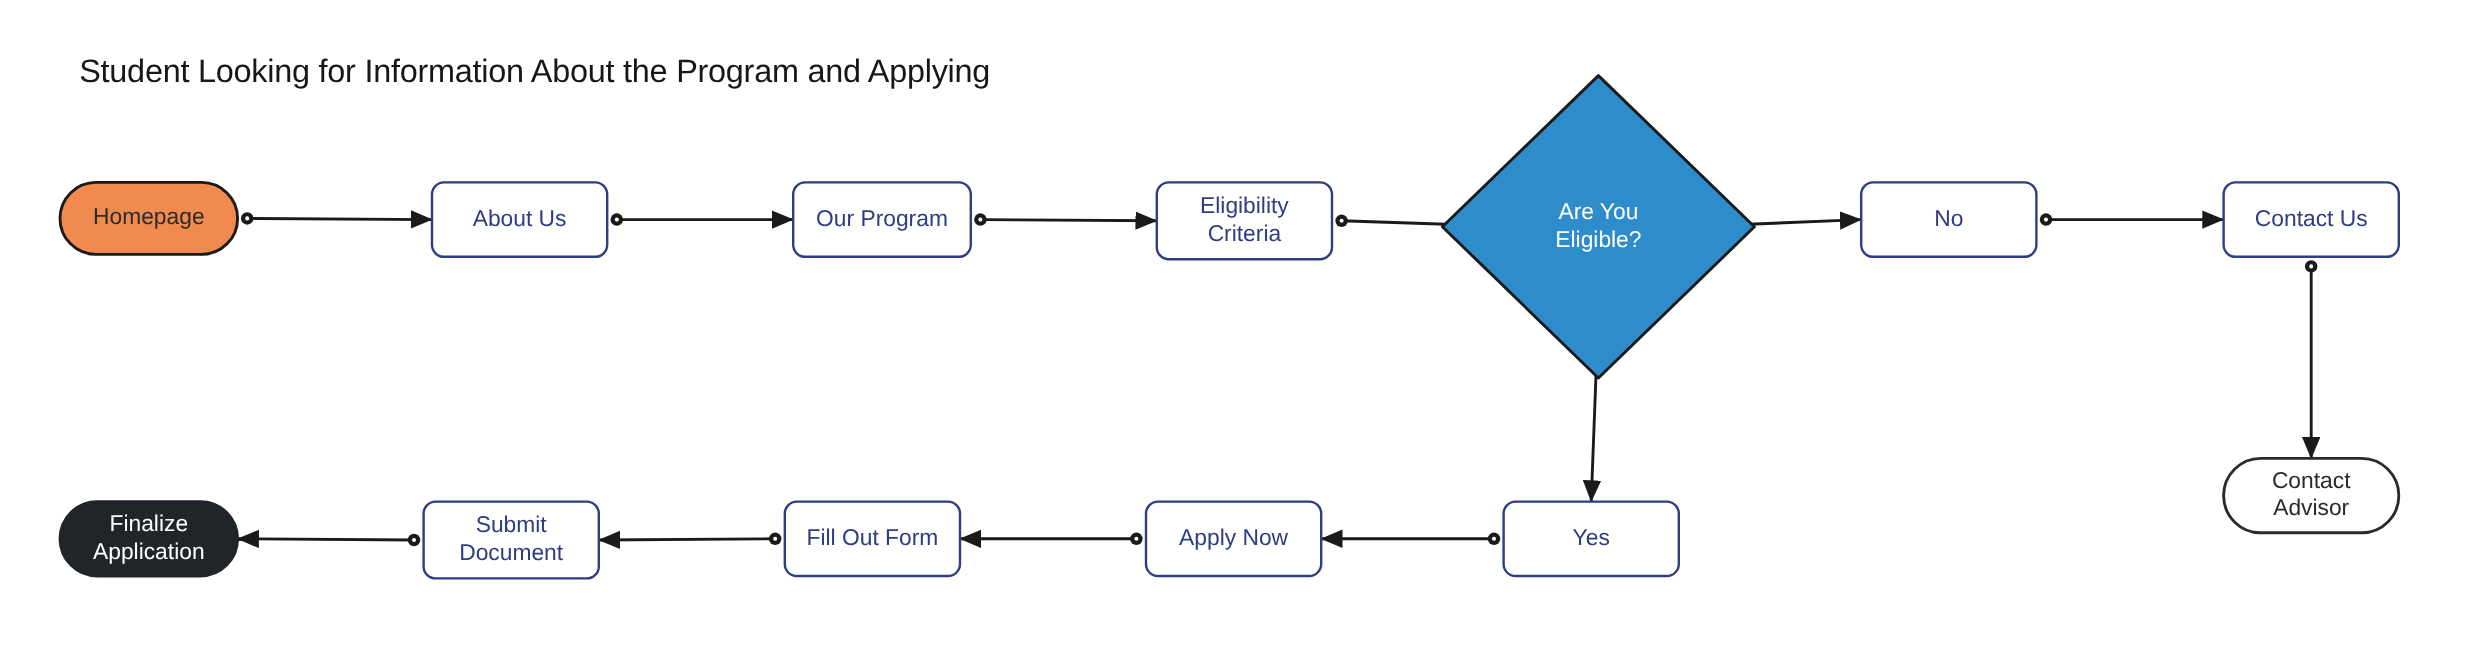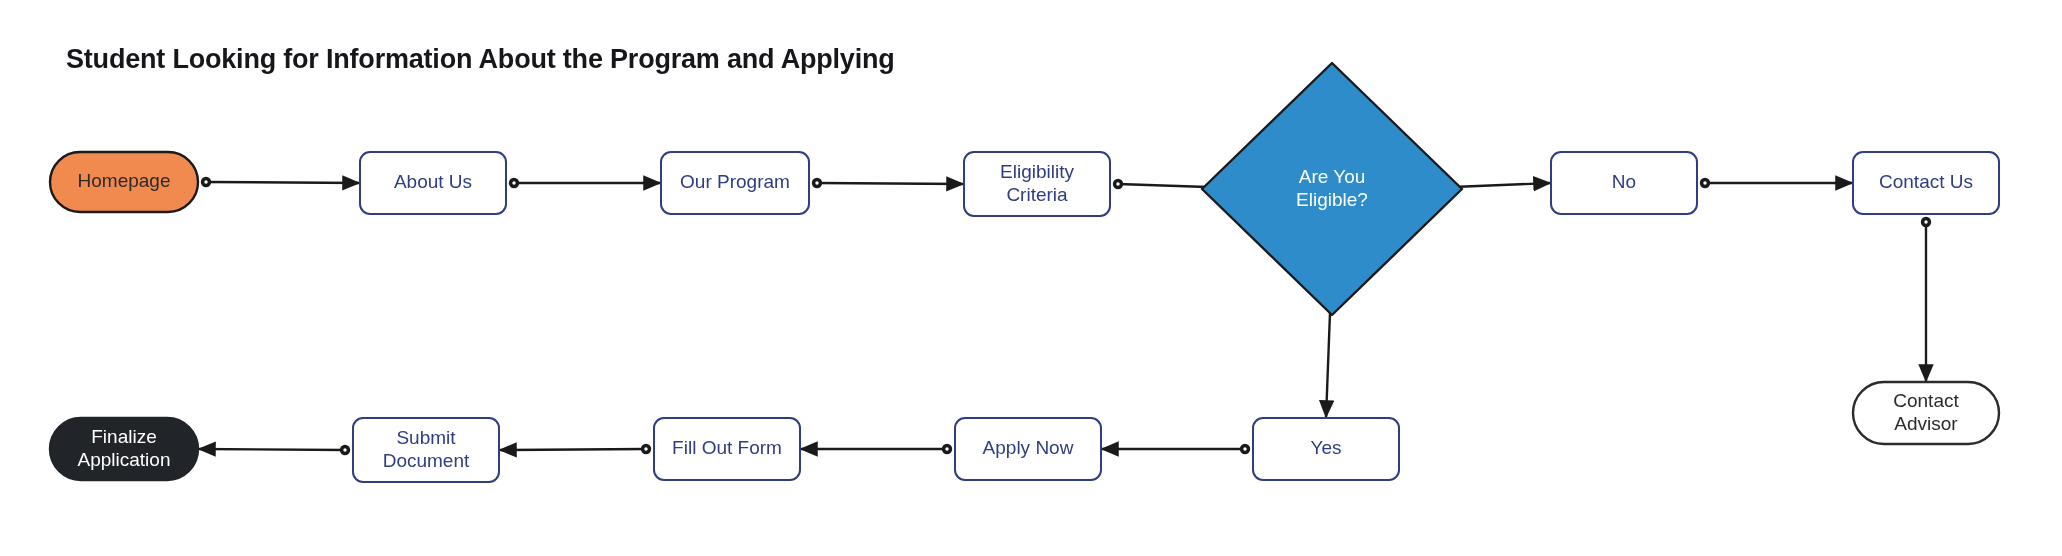--- a/index.html
+++ b/index.html
@@ -22,7 +22,7 @@
     left: 66px;
     top: 44px;
     font-size: 27px;
-    font-weight: bold;
+    font-weight: normal;
     color: #15171a;
     letter-spacing: -0.2px;
     white-space: nowrap;

